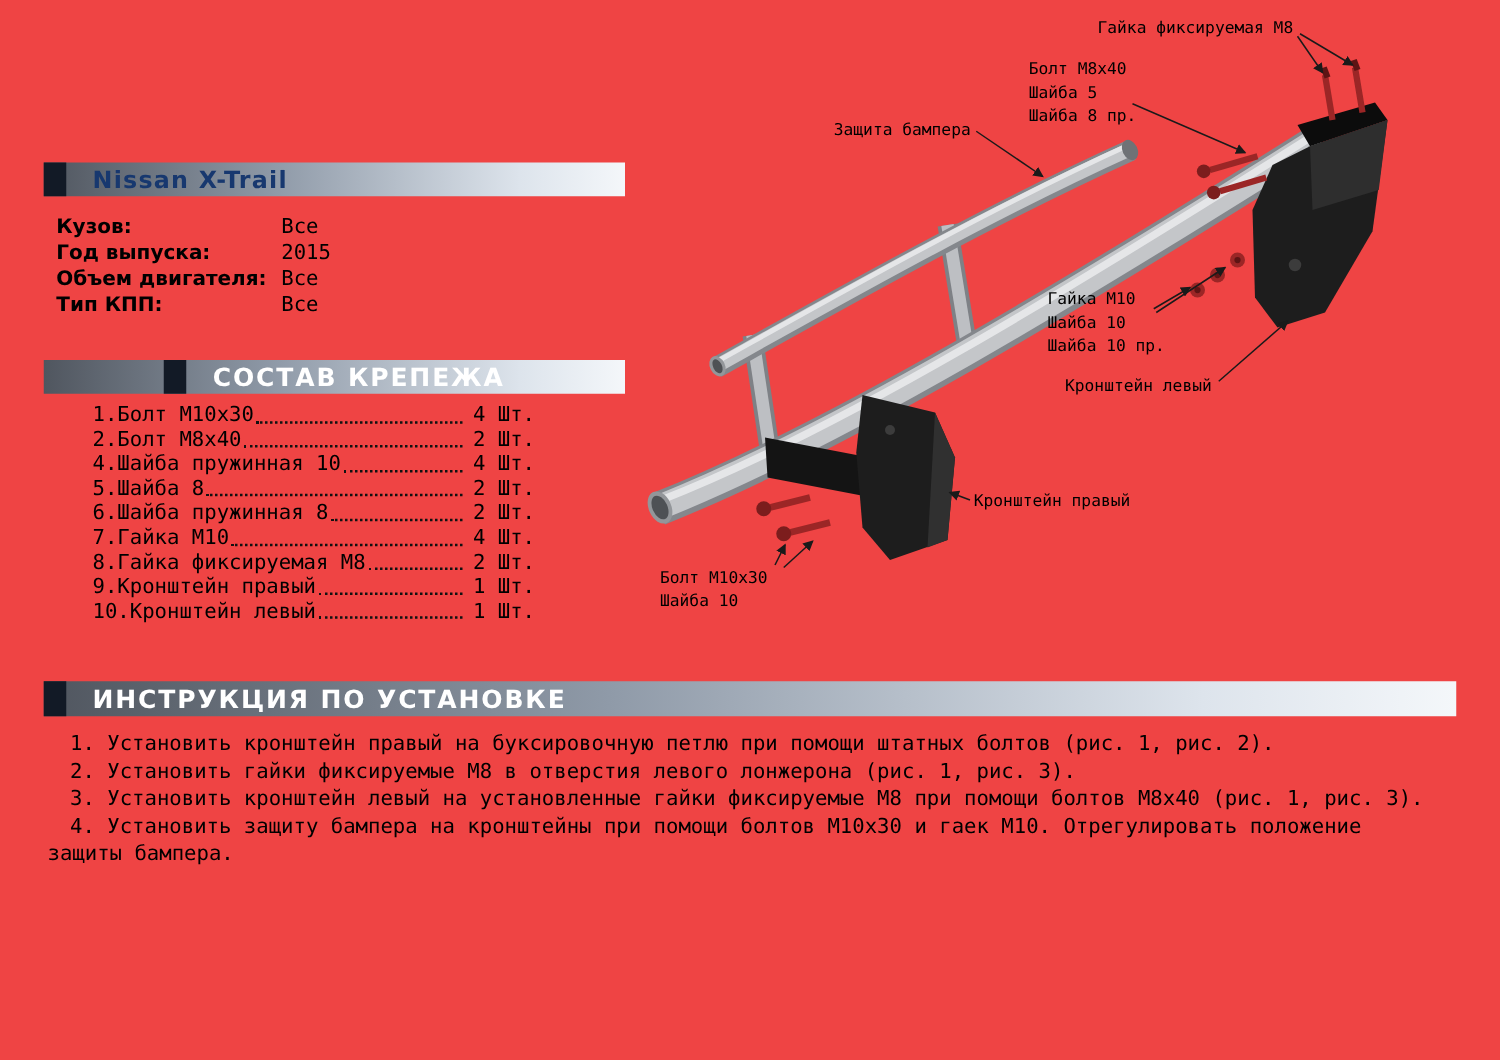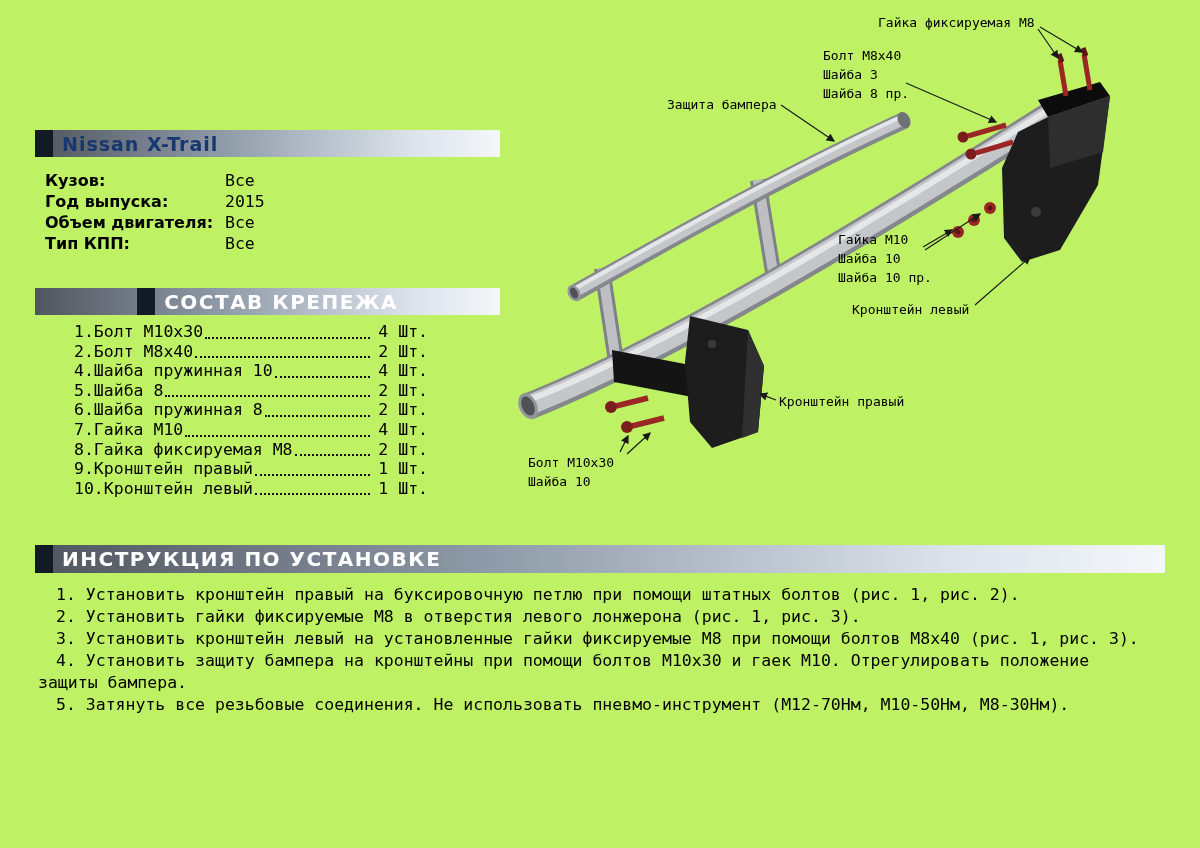--- a/index.html
+++ b/index.html
@@ -9,7 +9,7 @@
     color: #000;
     font-family: "DejaVu Sans", sans-serif;
   }
-  .page { position: relative; width: 1200px; height: 848px; overflow: hidden; background: #bef264; }
+  .page { position: relative; width: 1200px; height: 848px; overflow: hidden; background: #ef4444; }
 
   
   .diagram { position: absolute; left: 0; top: 0; }

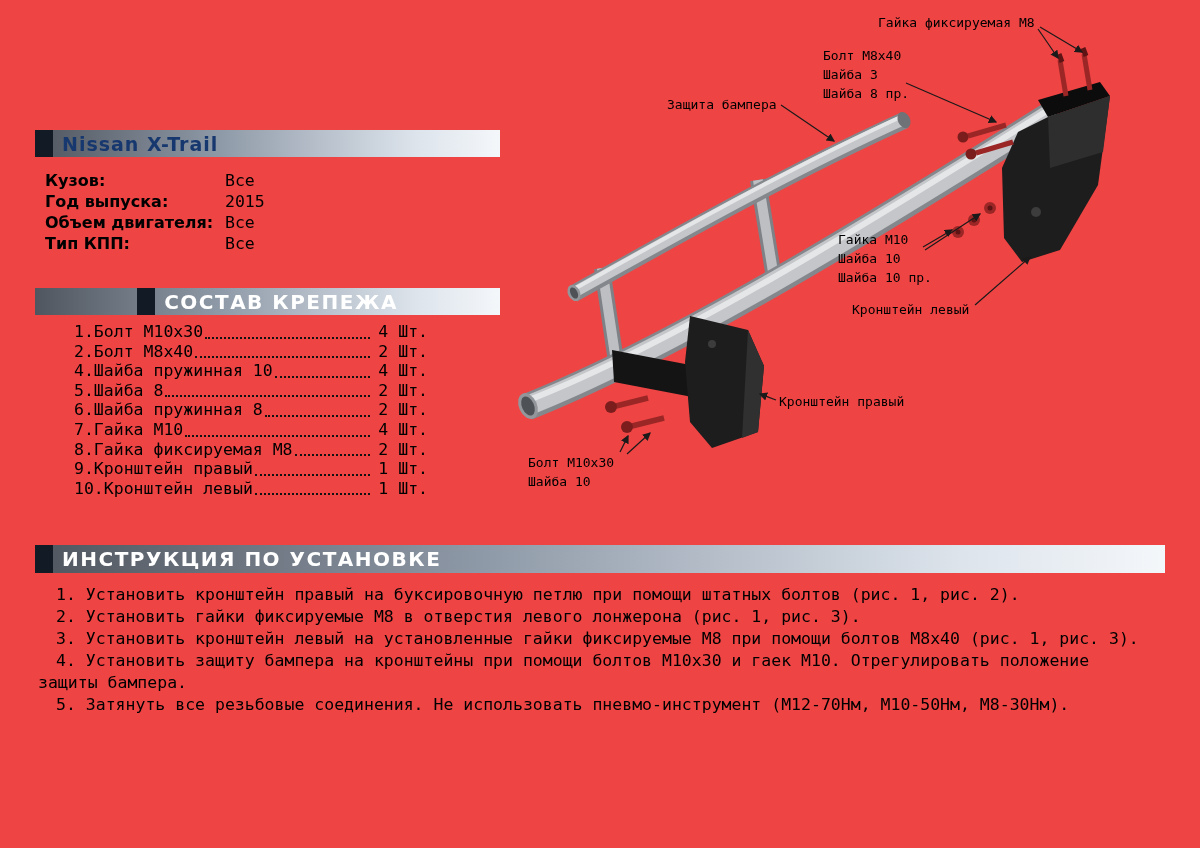--- a/index.html
+++ b/index.html
@@ -158,7 +158,7 @@
 
   <div class="dlabel" style="left:878px; top:15px">Гайка фиксируемая М8</div>
   <div class="dlabel" style="left:823px; top:48px">Болт М8х40</div>
-  <div class="dlabel" style="left:823px; top:67px">Шайба 3</div>
+  <div class="dlabel" style="left:823px; top:67px">Шайба 5</div>
   <div class="dlabel" style="left:823px; top:86px">Шайба 8 пр.</div>
   <div class="dlabel" style="left:667px; top:97px">Защита бампера</div>
   <div class="dlabel" style="left:838px; top:232px">Гайка М10</div>

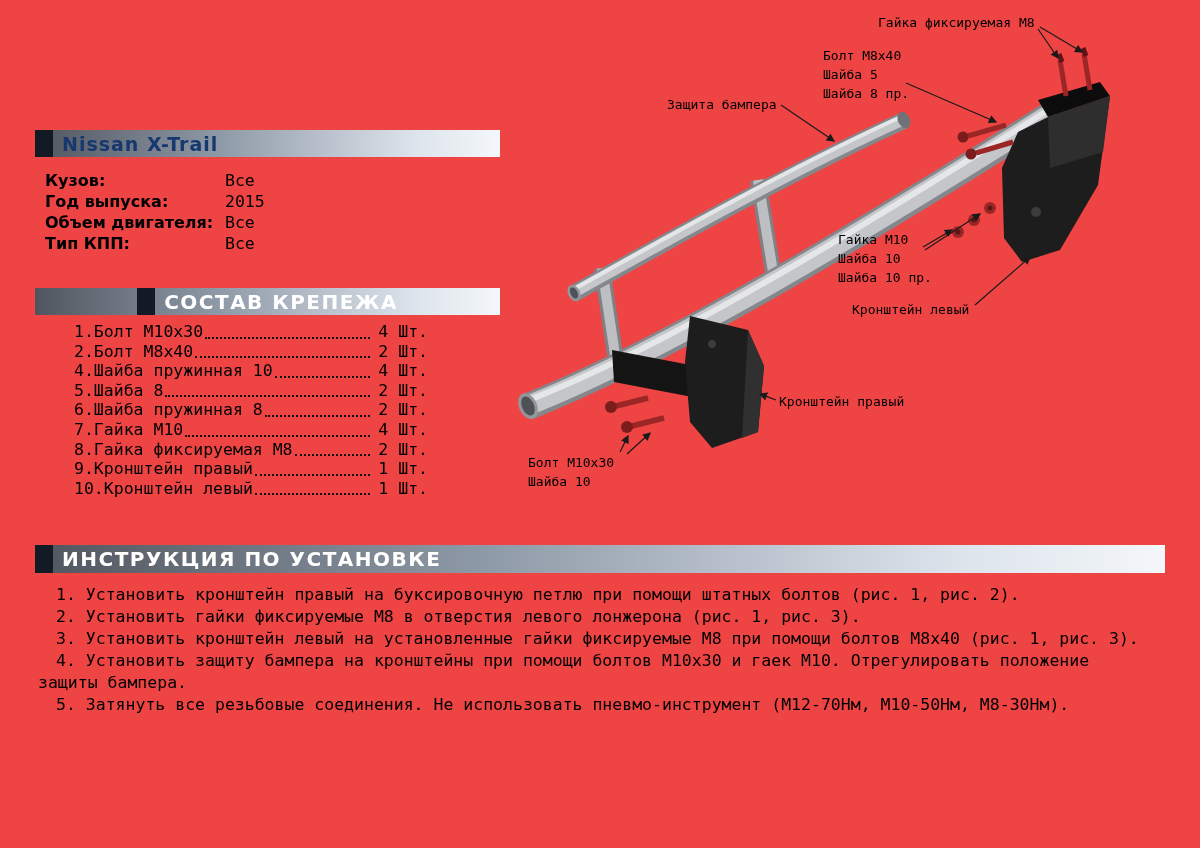--- a/index.html
+++ b/index.html
@@ -24,6 +24,7 @@
   .bar {
     position: absolute; display: flex; align-items: center;
     background: linear-gradient(90deg, #50565f 0%, #8f9aa8 40%, #dde4ec 82%, #f4f7fa 100%);
+    gap: 12px;
   }
   .bar-square { width: 18px; height: 100%; background: #121a26; flex: 0 0 auto; }
   .title-bar { left: 35px; top: 130px; width: 465px; height: 27px; }

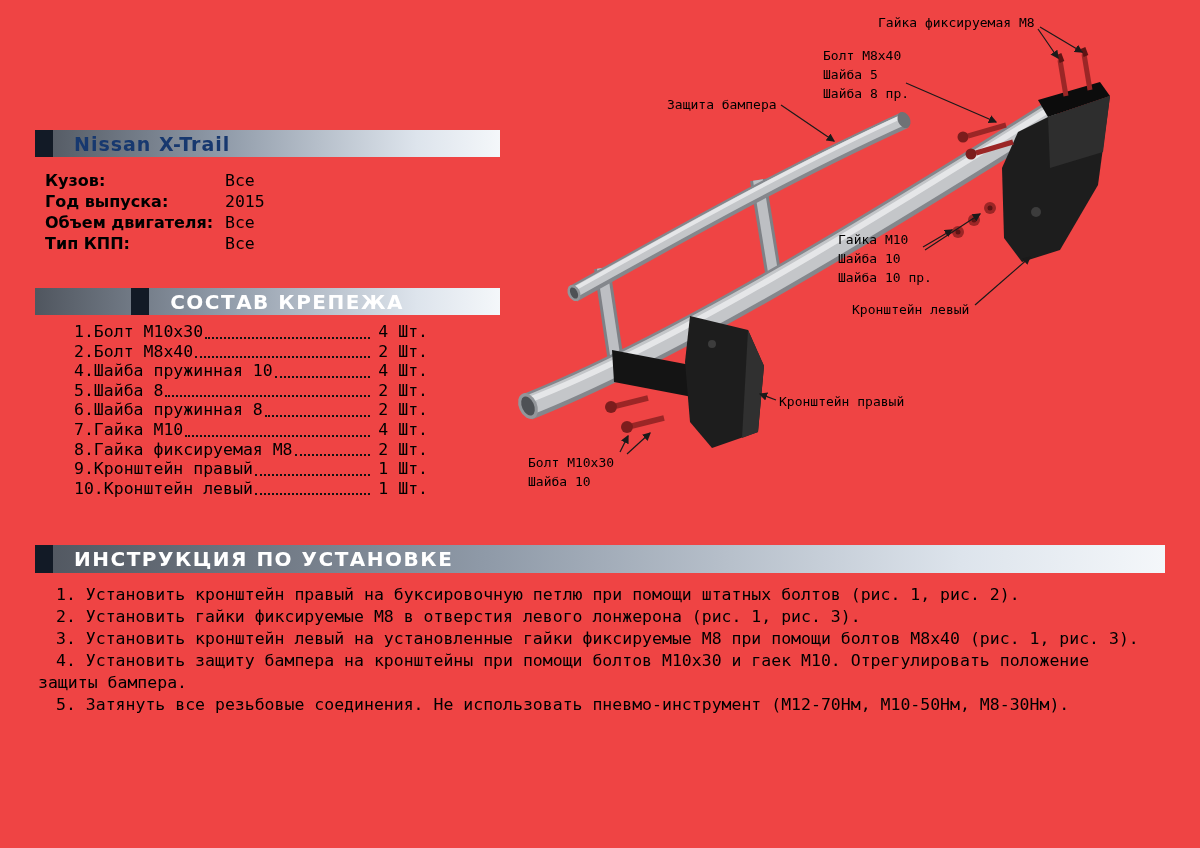--- a/index.html
+++ b/index.html
@@ -257,7 +257,6 @@
     <p class="step">2. Установить гайки фиксируемые М8 в отверстия левого лонжерона (рис. 1, рис. 3).</p>
     <p class="step">3. Установить кронштейн левый на установленные гайки фиксируемые М8 при помощи болтов М8х40 (рис. 1, рис. 3).</p>
     <p class="step">4. Установить защиту бампера на кронштейны при помощи болтов М10х30 и гаек М10. Отрегулировать положение защиты бампера.</p>
-    <p class="step">5. Затянуть все резьбовые соединения. Не использовать пневмо-инструмент (М12-70Нм, М10-50Нм, М8-30Нм).</p>
   </div>
 
 </div>

